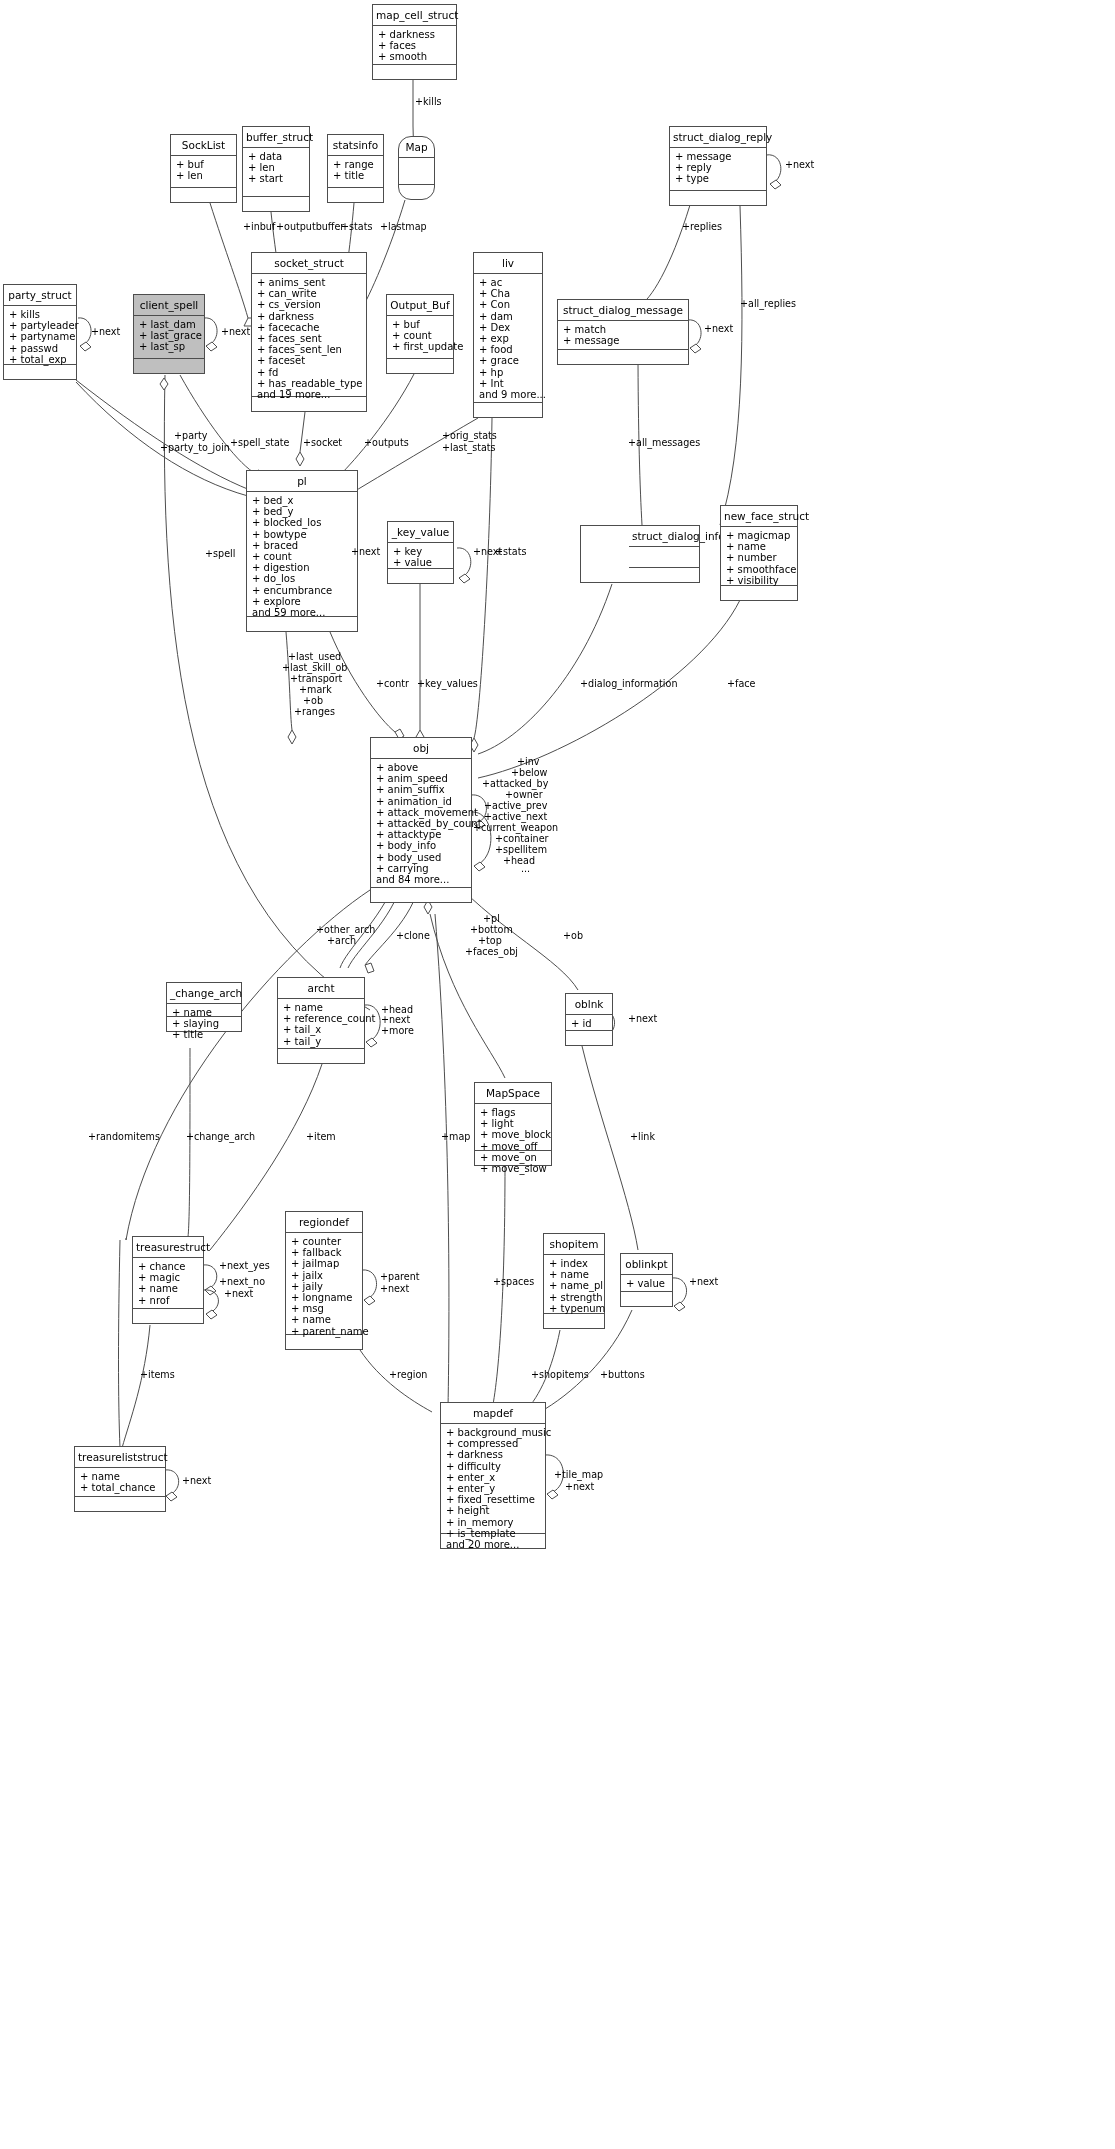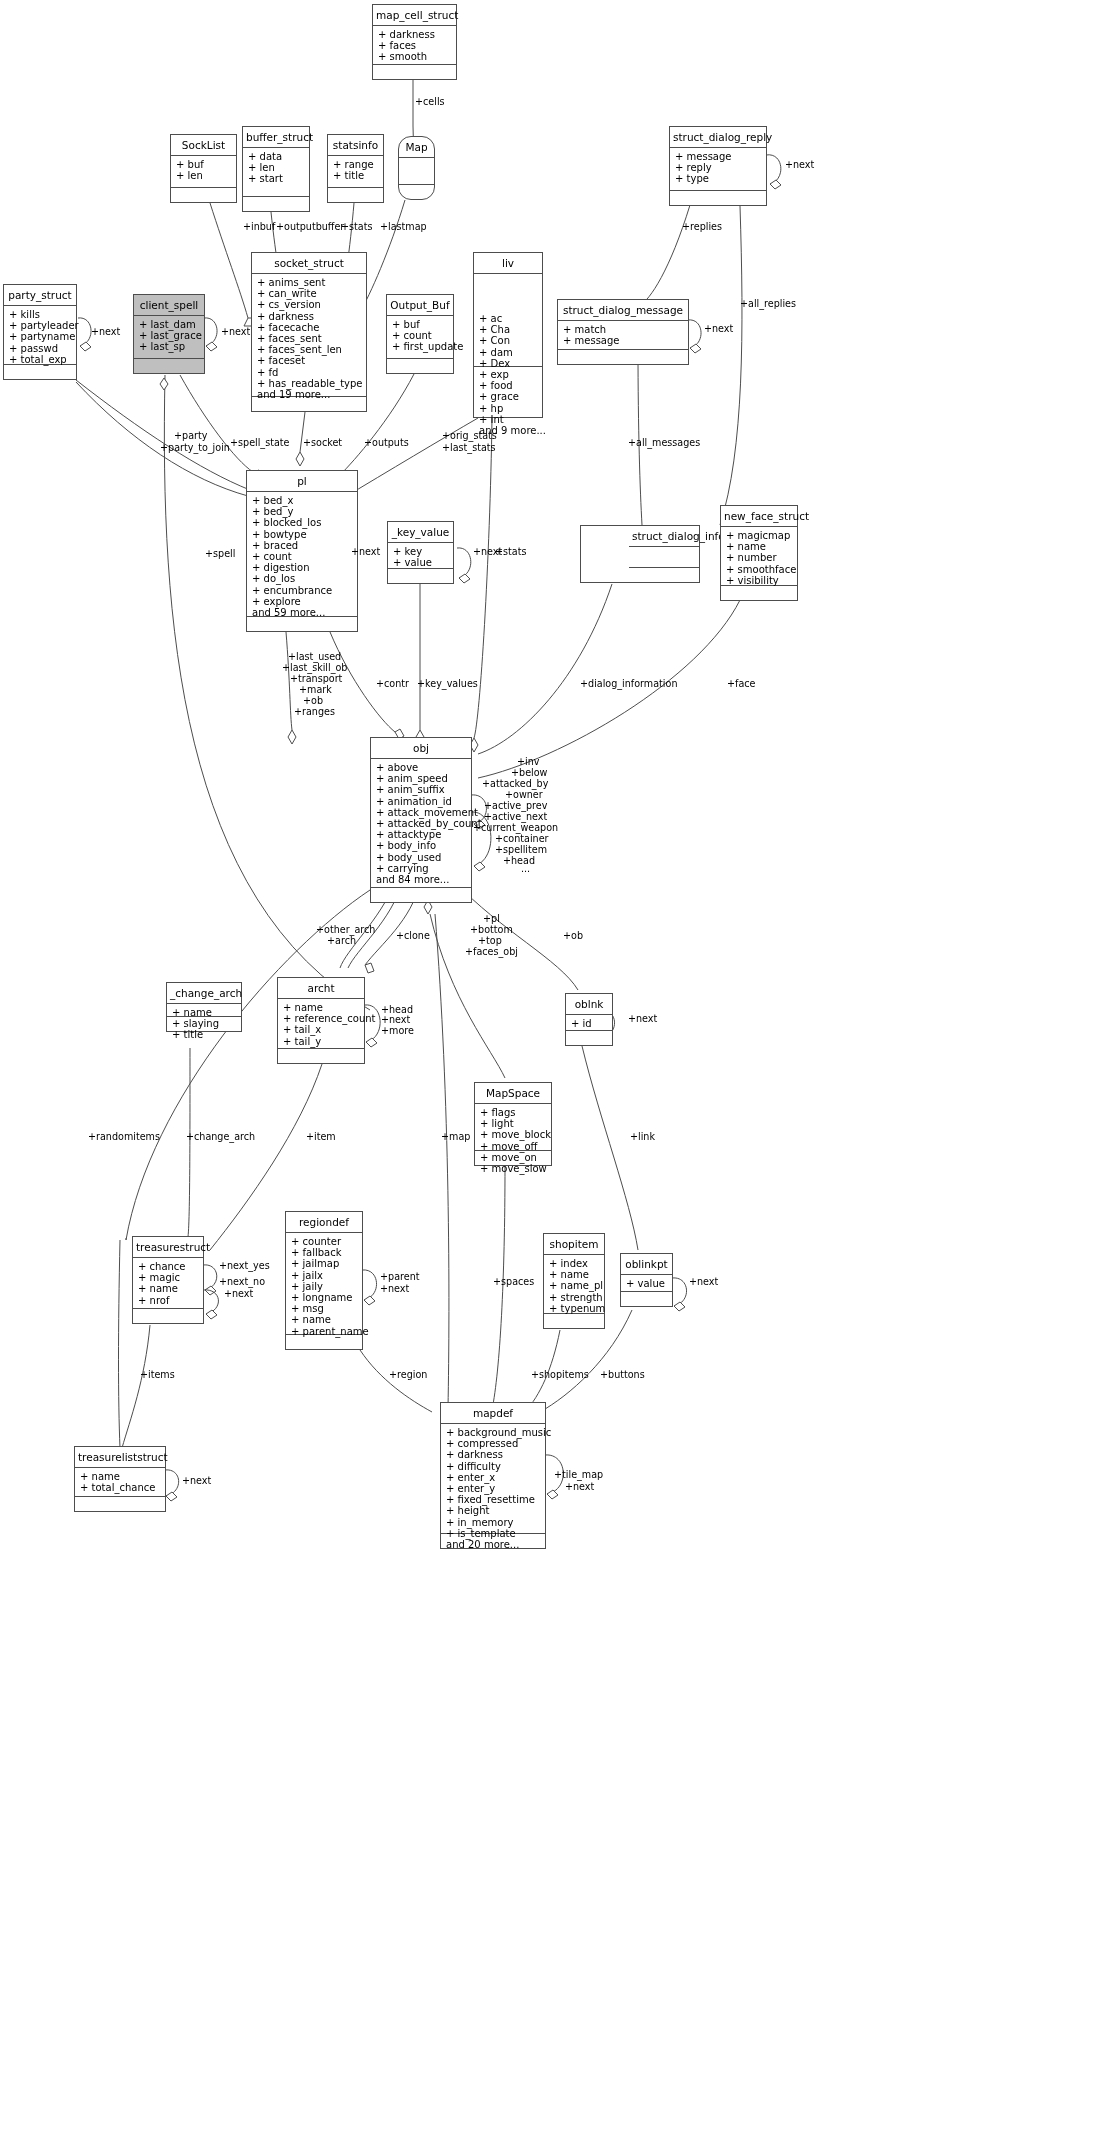--- a/index.html
+++ b/index.html
@@ -529,7 +529,7 @@
     <div class="ops"></div>
   </div>
 
-  <div class="lbl" style="left:415px;top:97px;">+cells</div>
+  <div class="lbl" style="left:415px;top:97px;">+kills</div>
   <div class="lbl" style="left:243px;top:222px;">+inbuf</div>
   <div class="lbl" style="left:276px;top:222px;">+outputbuffer</div>
   <div class="lbl" style="left:341px;top:222px;">+stats</div>

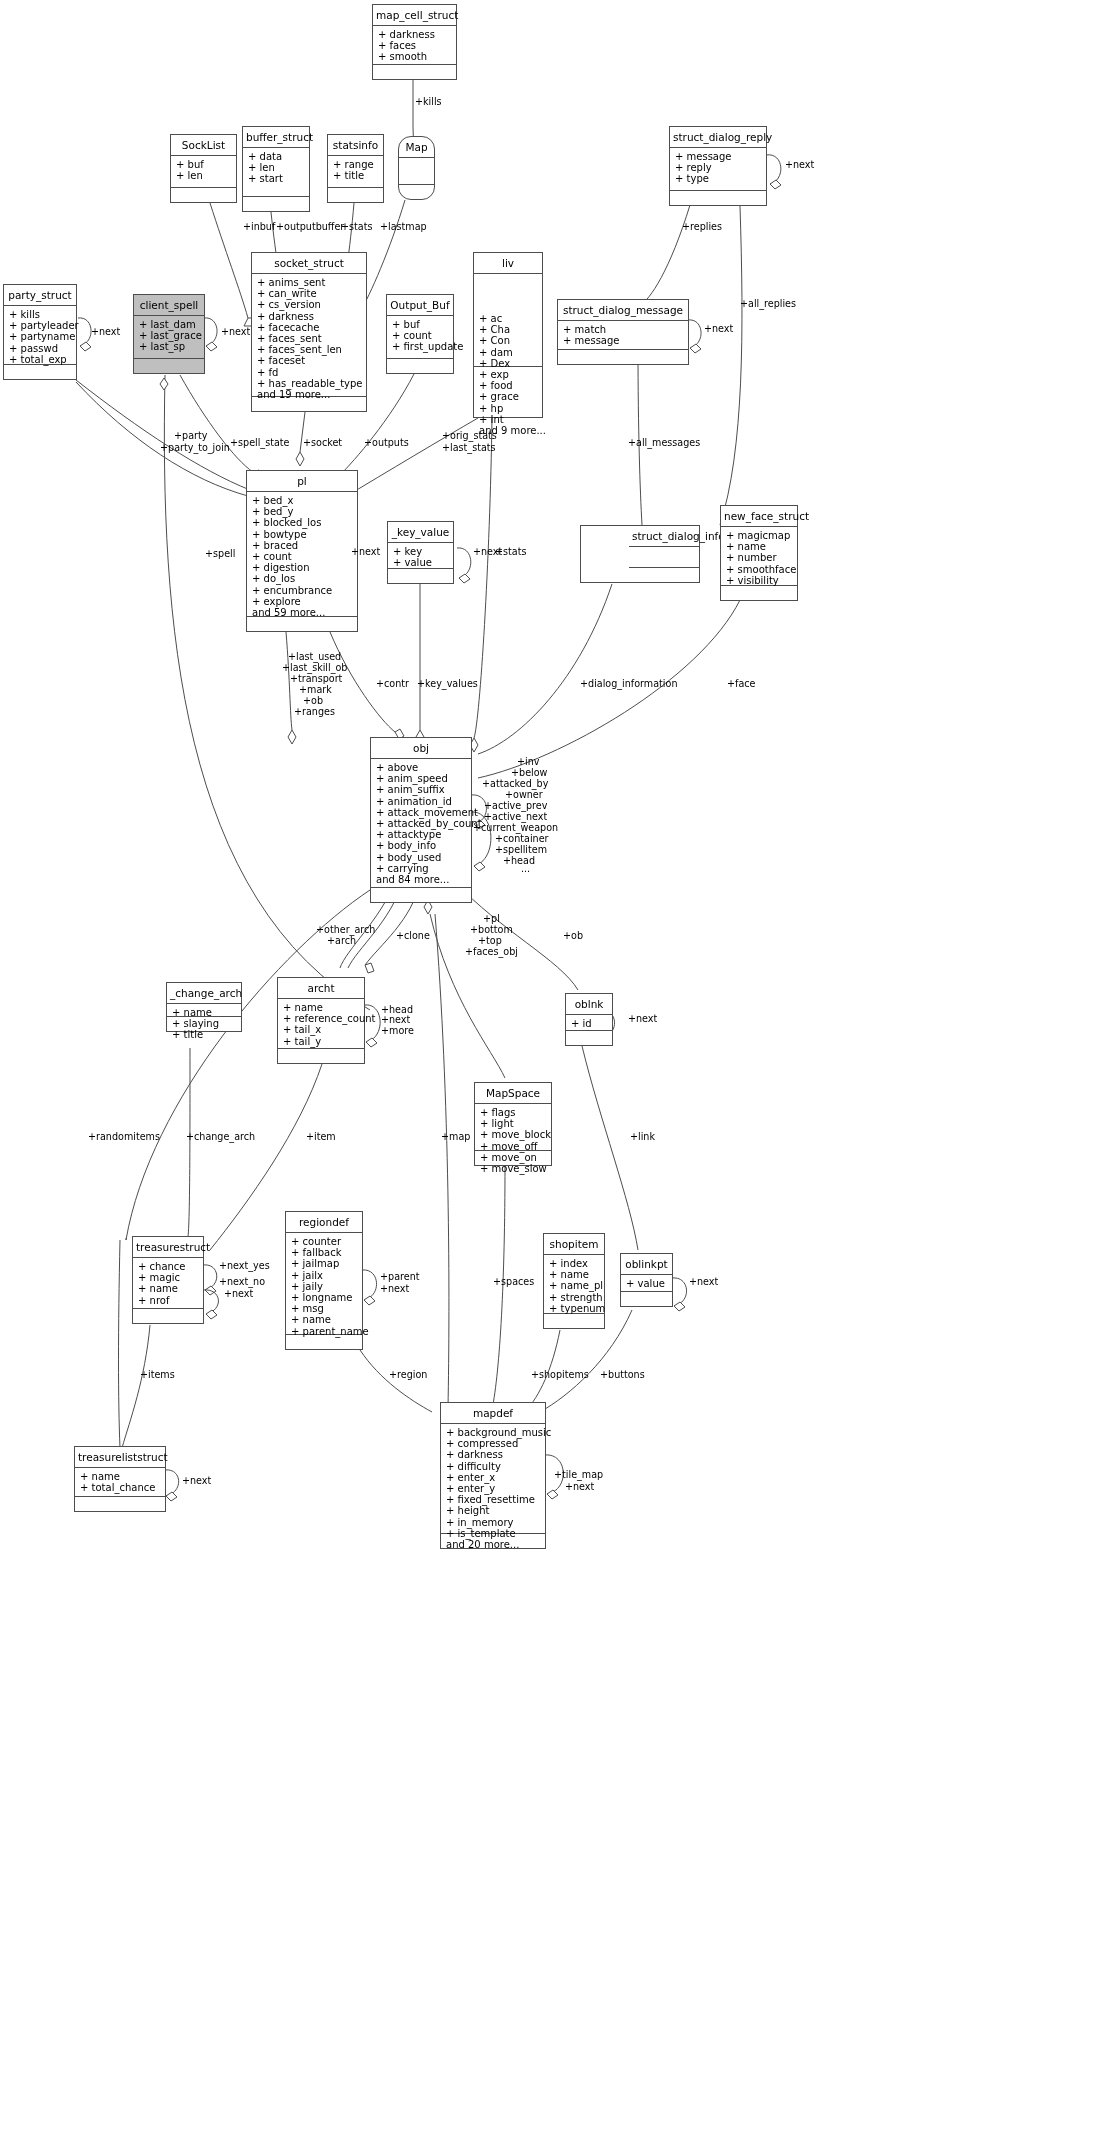--- a/index.html
+++ b/index.html
@@ -332,7 +332,7 @@
     <div class="ops"></div>
   </div>
 
-  <div class="cls" style="left:473px;top:252px;width:70px;height:166px;gap:36px;">
+  <div class="cls" style="left:473px;top:252px;width:70px;height:166px;">
     <div class="nm">liv</div>
     <div class="attrs">
       <div class="a">+ ac</div>

